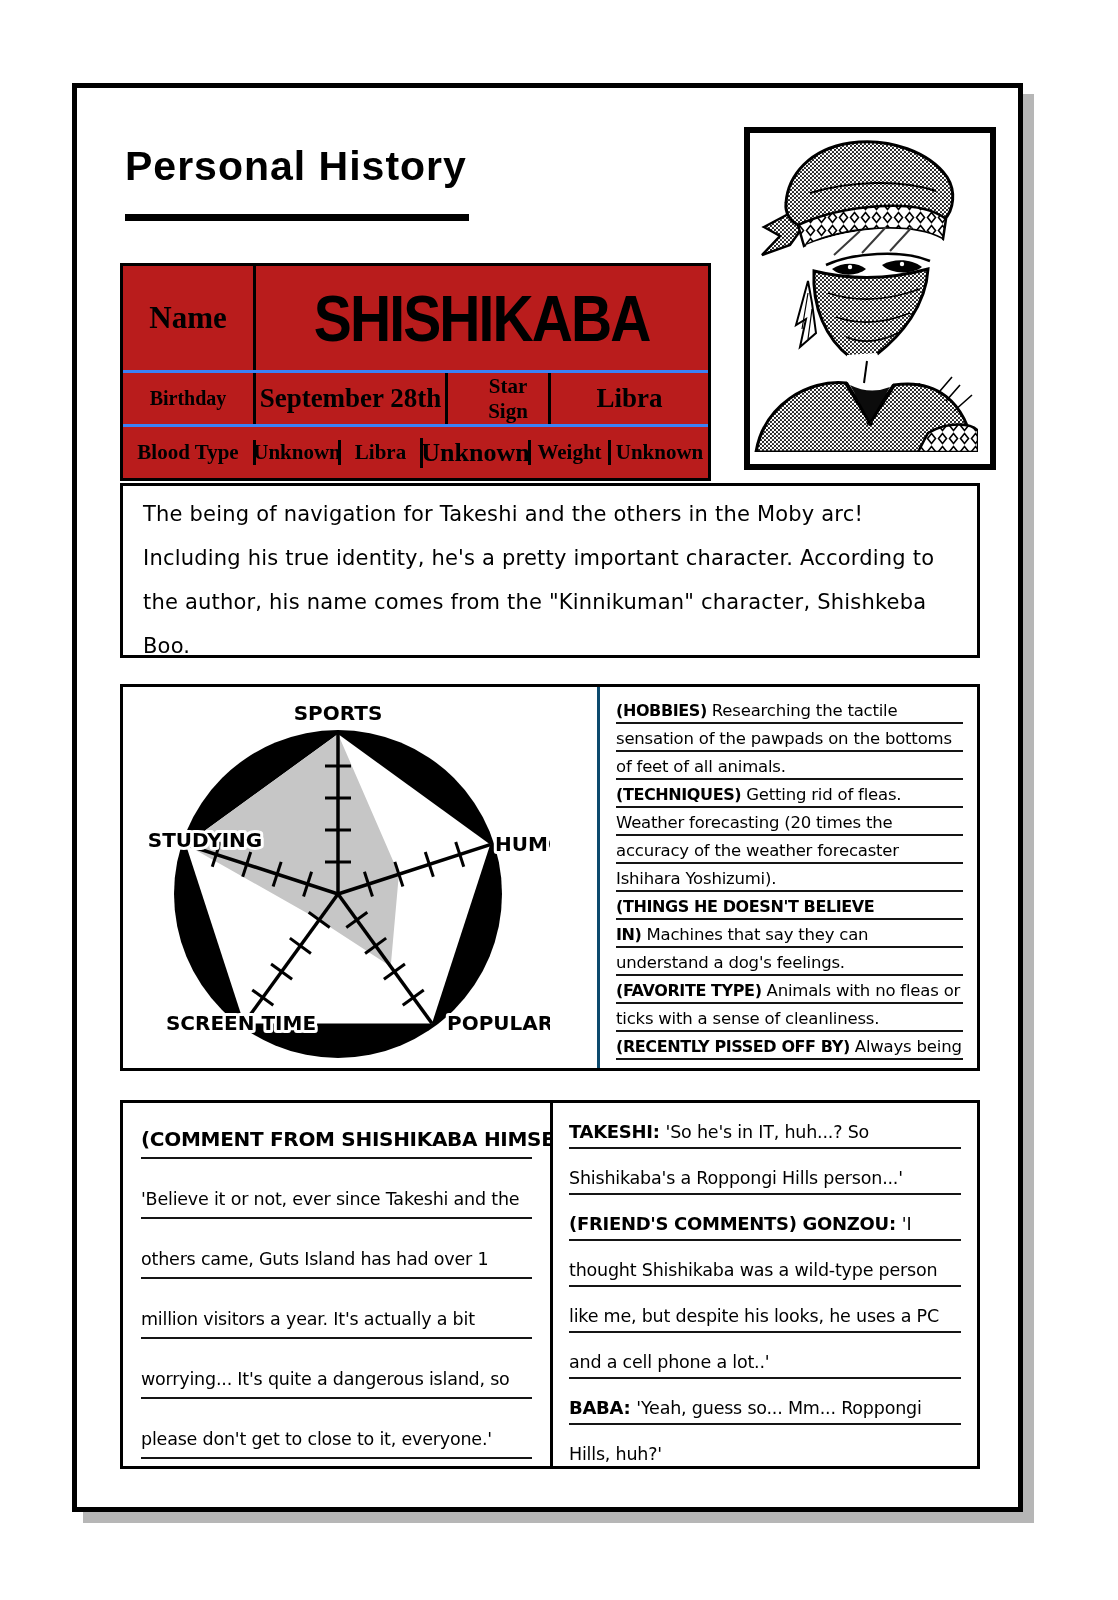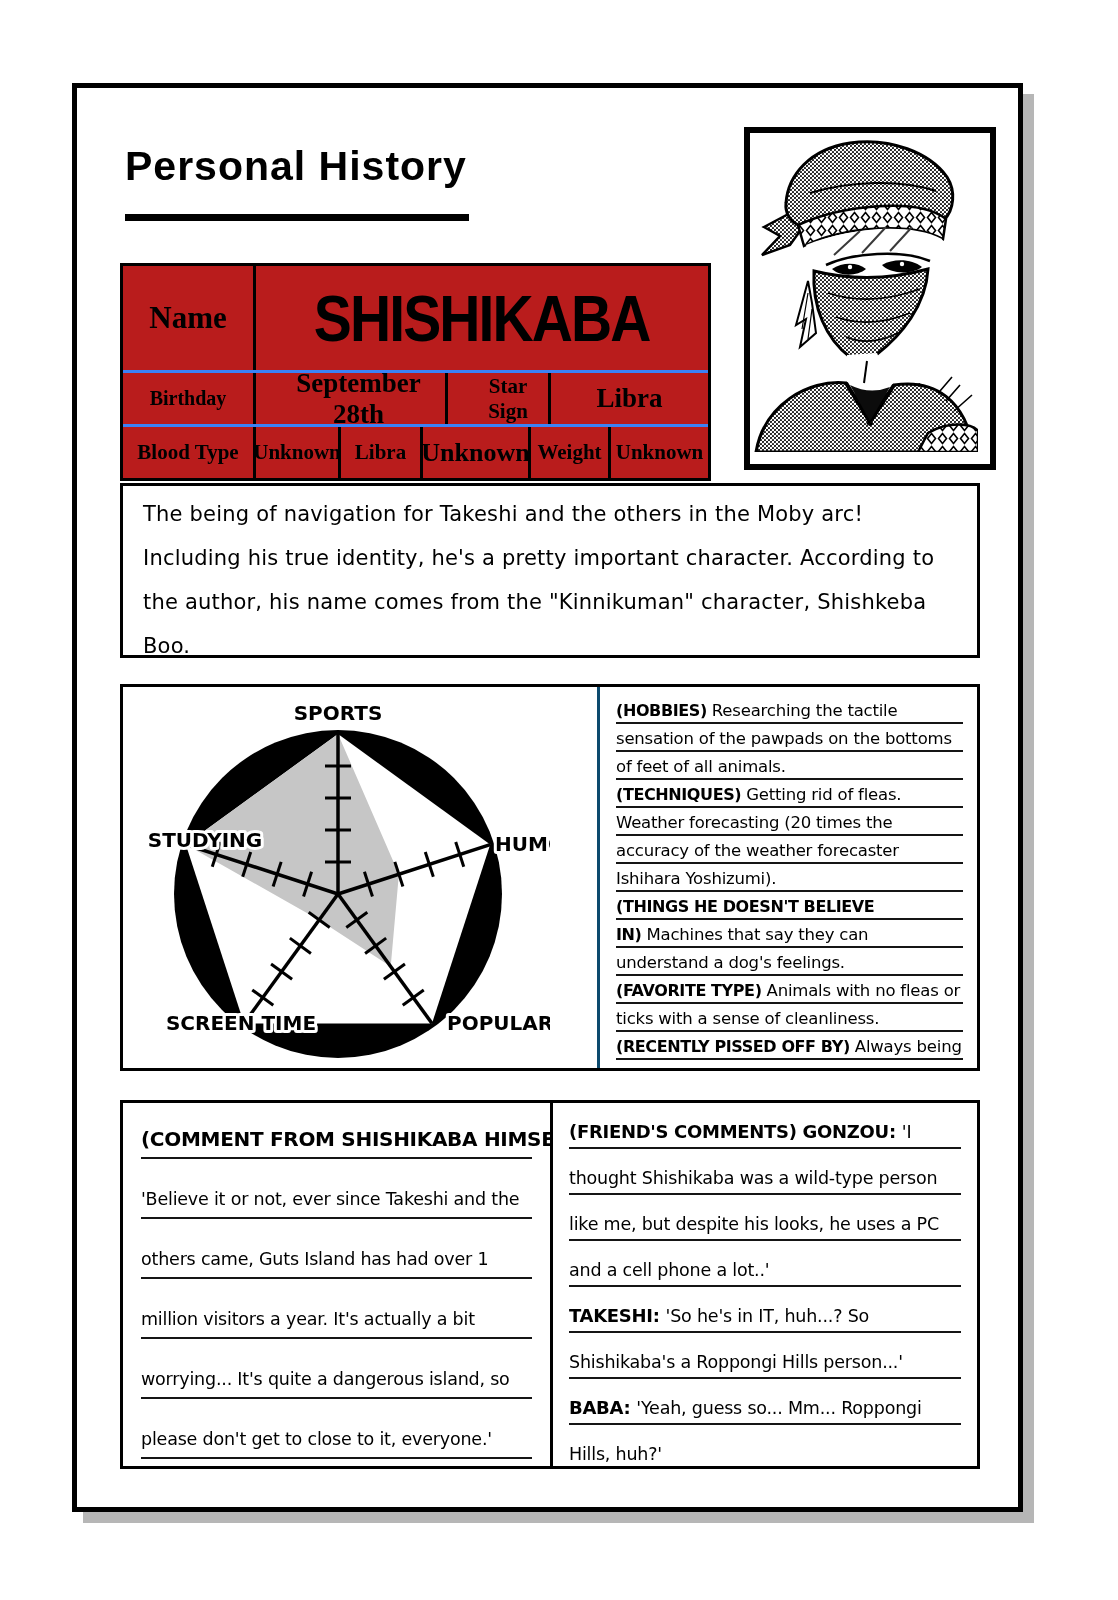--- a/index.html
+++ b/index.html
@@ -107,7 +107,7 @@
       </div>
       <div class="trow r2">
         <div class="tcell" style="width:130px;font-size:20px;">Birthday</div>
-        <div class="tcell" style="width:192px;font-size:27px;padding-left:16px;">September 28th</div>
+        <div class="tcell" style="width:192px;font-size:27px;">September 28th</div>
         <div class="tcell" style="width:103px;font-size:21px;padding-left:20px;">Star Sign</div>
         <div class="tcell" style="flex:1;font-size:27px;">Libra</div>
       </div>

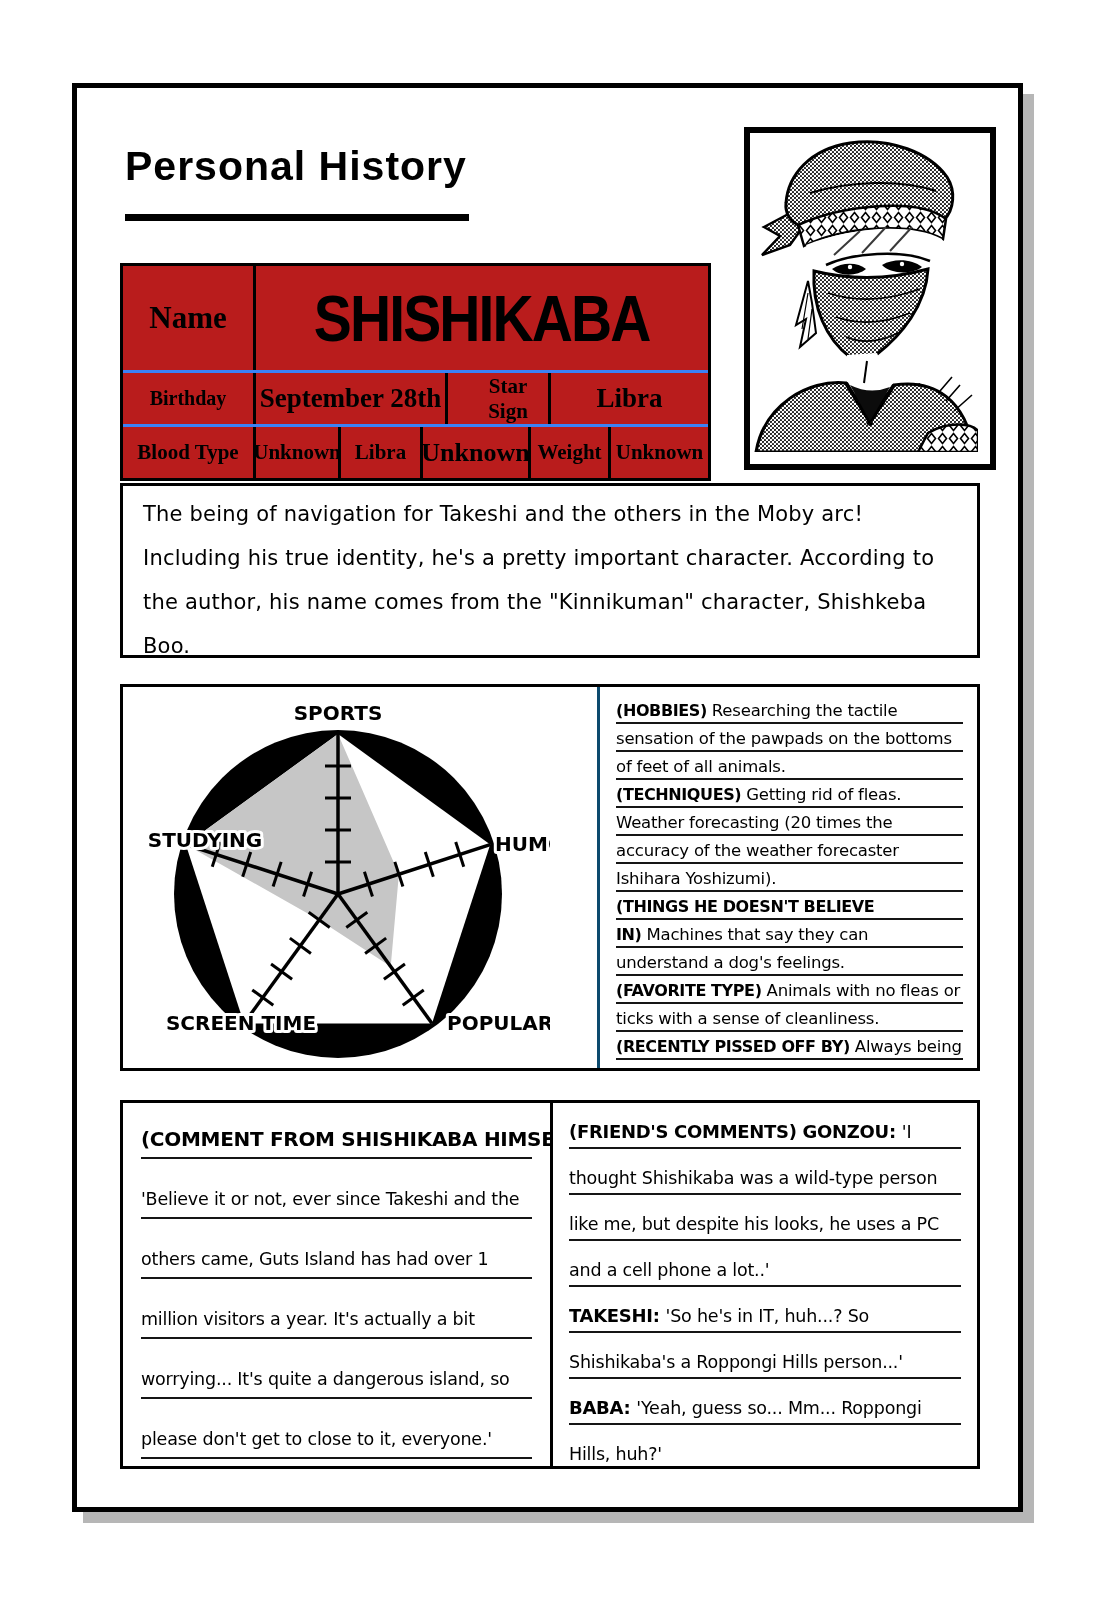--- a/index.html
+++ b/index.html
@@ -18,7 +18,7 @@
   .trow+.trow{border-top:3px solid #3b82f6;}
   .tcell{display:flex;align-items:center;justify-content:center;text-align:center;box-sizing:border-box;overflow:hidden;}
   .tcell+.tcell{border-left:3px solid #000;}
-  .r1{height:104px;}.r2{height:51px;}.r3{height:51px;}
+  .r1{height:104px;}.r2{height:51px;}.r3{height:51px;align-items:center;}
   .name-big{font-family:"Liberation Sans",sans-serif;font-weight:bold;font-size:60px;letter-spacing:-2px;transform:scaleX(0.95) scaleY(1.08);white-space:nowrap;}
   .radar-cell{width:477px;border-right:3px solid #0c4a6e;box-sizing:border-box;}
   .stats-cell{flex:1;padding:10px 14px 0 16px;overflow:hidden;}

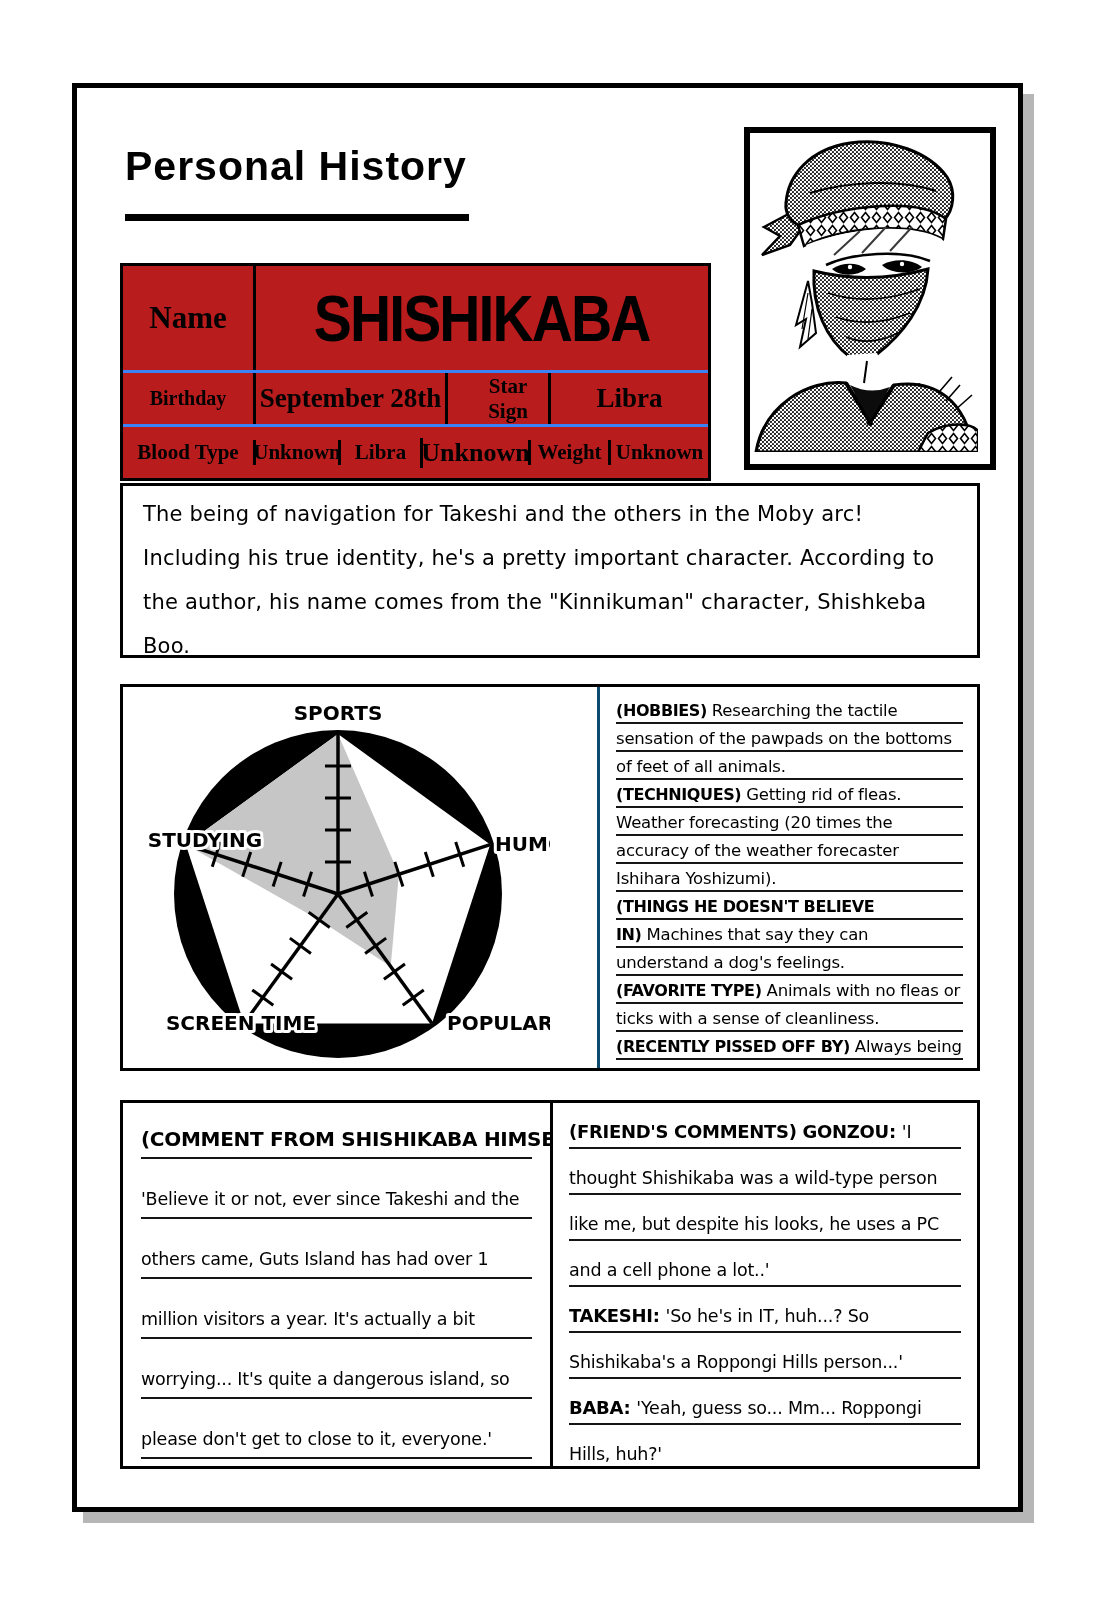--- a/index.html
+++ b/index.html
@@ -178,10 +178,10 @@
     </div>
     <div class="friend-cell ruled ruled-46">
       <div class="friend-entry">
-        <strong>(FRIEND'S COMMENTS)</strong><strong>GONZOU:</strong><span>'I thought Shishikaba was a wild-type person like me, but despite his looks, he uses a PC and a cell phone a lot..'</span>
+        <strong>TAKESHI:</strong><span>'So he's in IT, huh...? So Shishikaba's a Roppongi Hills person...'</span>
       </div>
       <div class="friend-entry">
-        <strong>TAKESHI:</strong><span>'So he's in IT, huh...? So Shishikaba's a Roppongi Hills person...'</span>
+        <strong>(FRIEND'S COMMENTS)</strong><strong>GONZOU:</strong><span>'I thought Shishikaba was a wild-type person like me, but despite his looks, he uses a PC and a cell phone a lot..'</span>
       </div>
       <div class="friend-entry">
         <strong>BABA:</strong><span>'Yeah, guess so... Mm... Roppongi Hills, huh?'</span>

